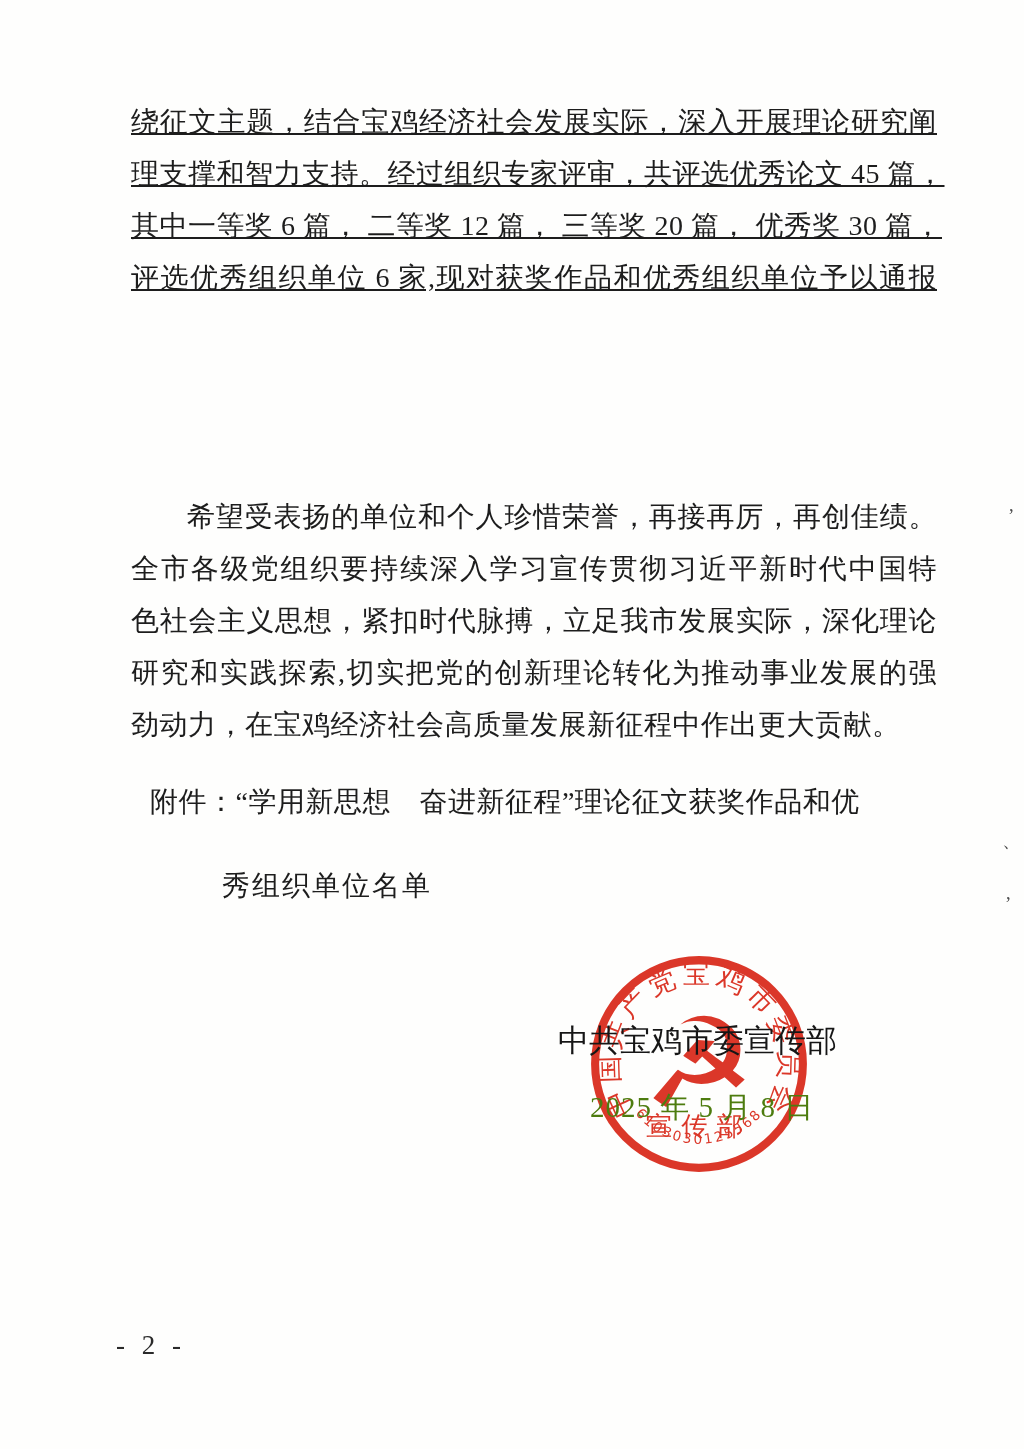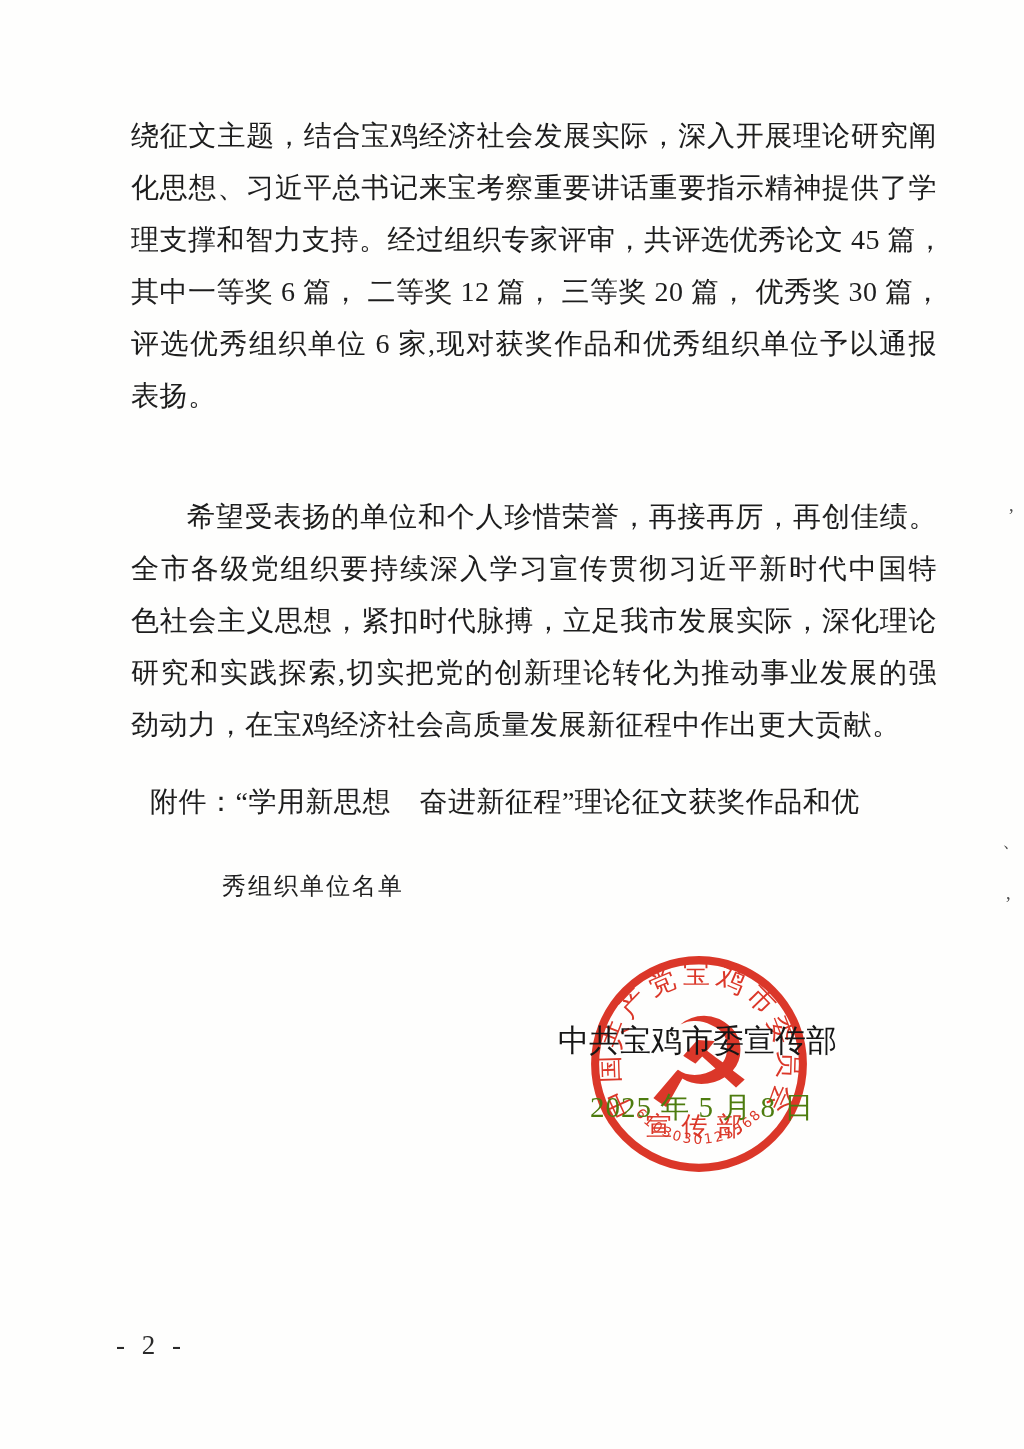--- a/index.html
+++ b/index.html
@@ -66,7 +66,7 @@
 </head>
 <body>
 
-<div class="abs textblock" style="top:110px;">
+<div class="abs textblock" style="top:96px;text-decoration:underline;">
   <div class="line jl">绕征文主题，结合宝鸡经济社会发展实际，深入开展理论研究阐</div>
   <div class="line jl">化思想、习近平总书记来宝考察重要讲话重要指示精神提供了学</div>
   <div class="line jl">理支撑和智力支持。经过组织专家评审，共评选优秀论文 45 篇，</div>

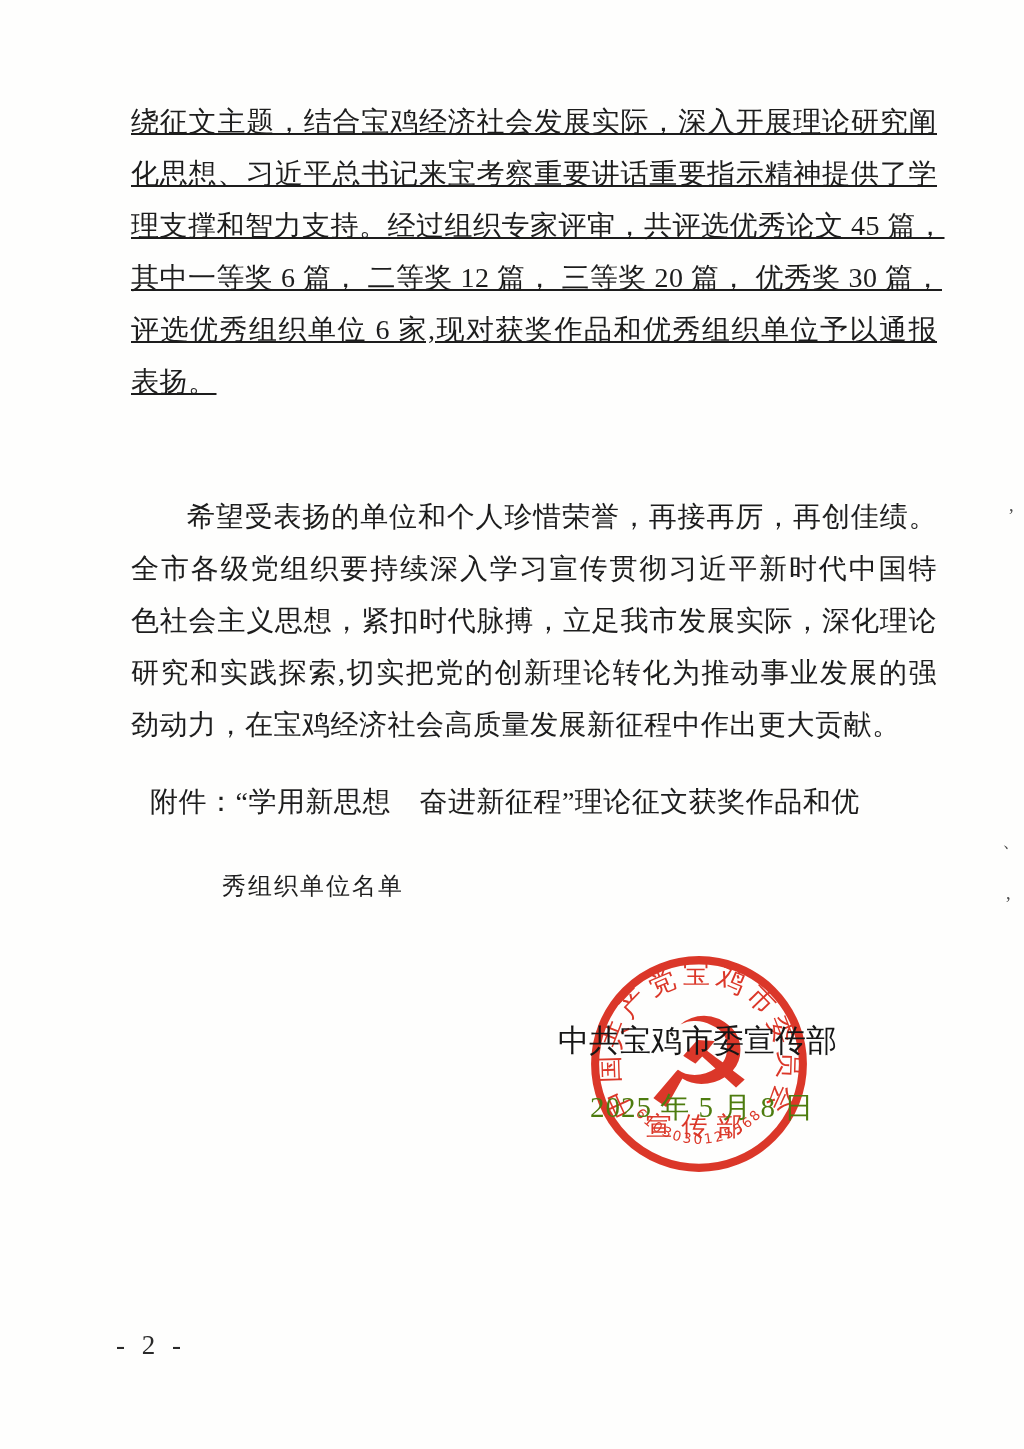--- a/index.html
+++ b/index.html
@@ -68,7 +68,6 @@
 
 <div class="abs textblock" style="top:96px;text-decoration:underline;">
   <div class="line jl">绕征文主题，结合宝鸡经济社会发展实际，深入开展理论研究阐</div>
-  <div class="line jl">化思想、习近平总书记来宝考察重要讲话重要指示精神提供了学</div>
   <div class="line jl">理支撑和智力支持。经过组织专家评审，共评选优秀论文 45 篇，</div>
   <div class="line jl">其中一等奖 6 篇， 二等奖 12 篇， 三等奖 20 篇， 优秀奖 30 篇，</div>
   <div class="line jl">评选优秀组织单位 6 家,现对获奖作品和优秀组织单位予以通报</div>

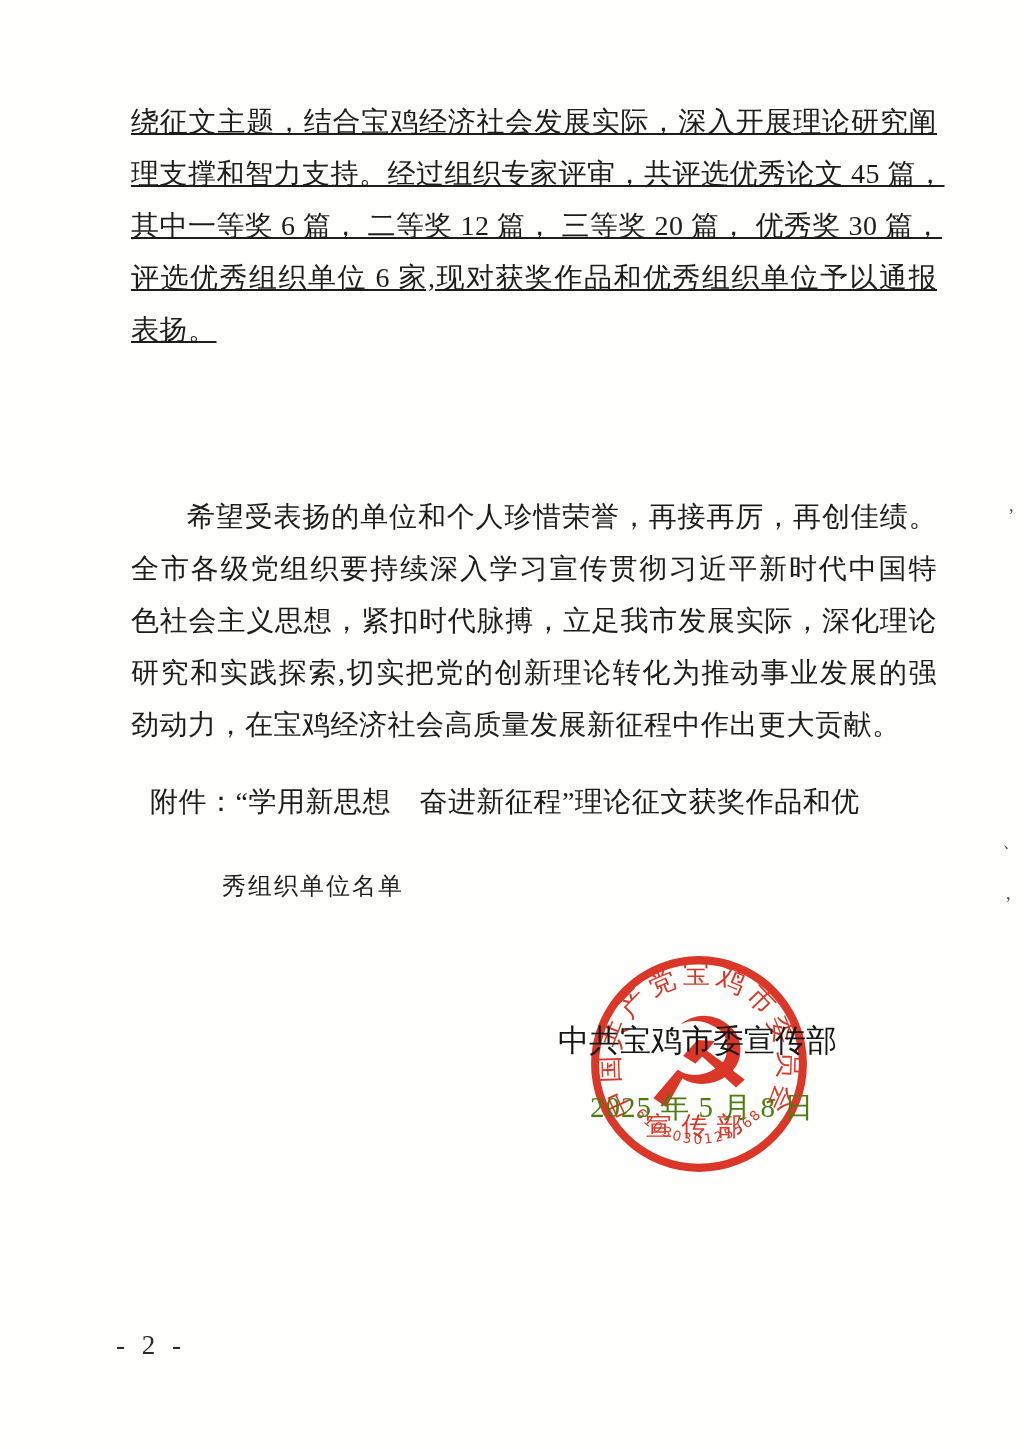--- a/index.html
+++ b/index.html
@@ -71,7 +71,6 @@
   <div class="line jl">理支撑和智力支持。经过组织专家评审，共评选优秀论文 45 篇，</div>
   <div class="line jl">其中一等奖 6 篇， 二等奖 12 篇， 三等奖 20 篇， 优秀奖 30 篇，</div>
   <div class="line jl">评选优秀组织单位 6 家,现对获奖作品和优秀组织单位予以通报</div>
-  <div class="line">表扬。</div>
 </div>
 
 <div class="abs textblock" style="top:491px;">

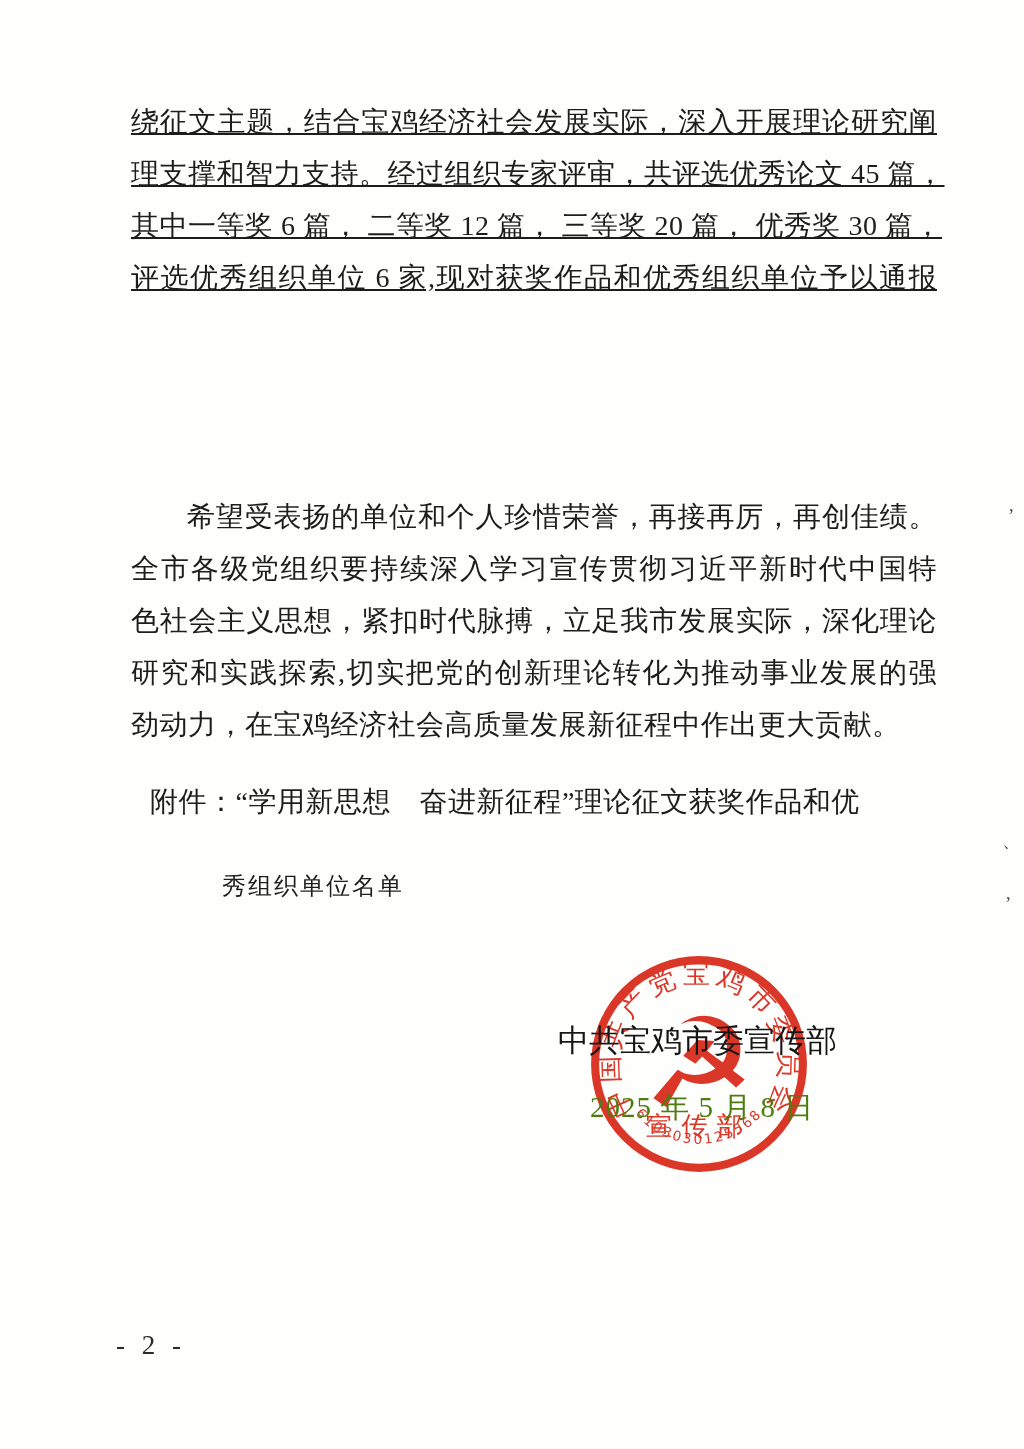--- a/index.html
+++ b/index.html
@@ -30,7 +30,7 @@
   }
   #attachment-line2 {
     left: 222px; top: 860px;
-    font-size: 24px; height: 52px; line-height: 52px;
+    font-size: 28px; height: 52px; line-height: 52px;
     white-space: nowrap; letter-spacing: 2px;
   }
   #signature-org {

